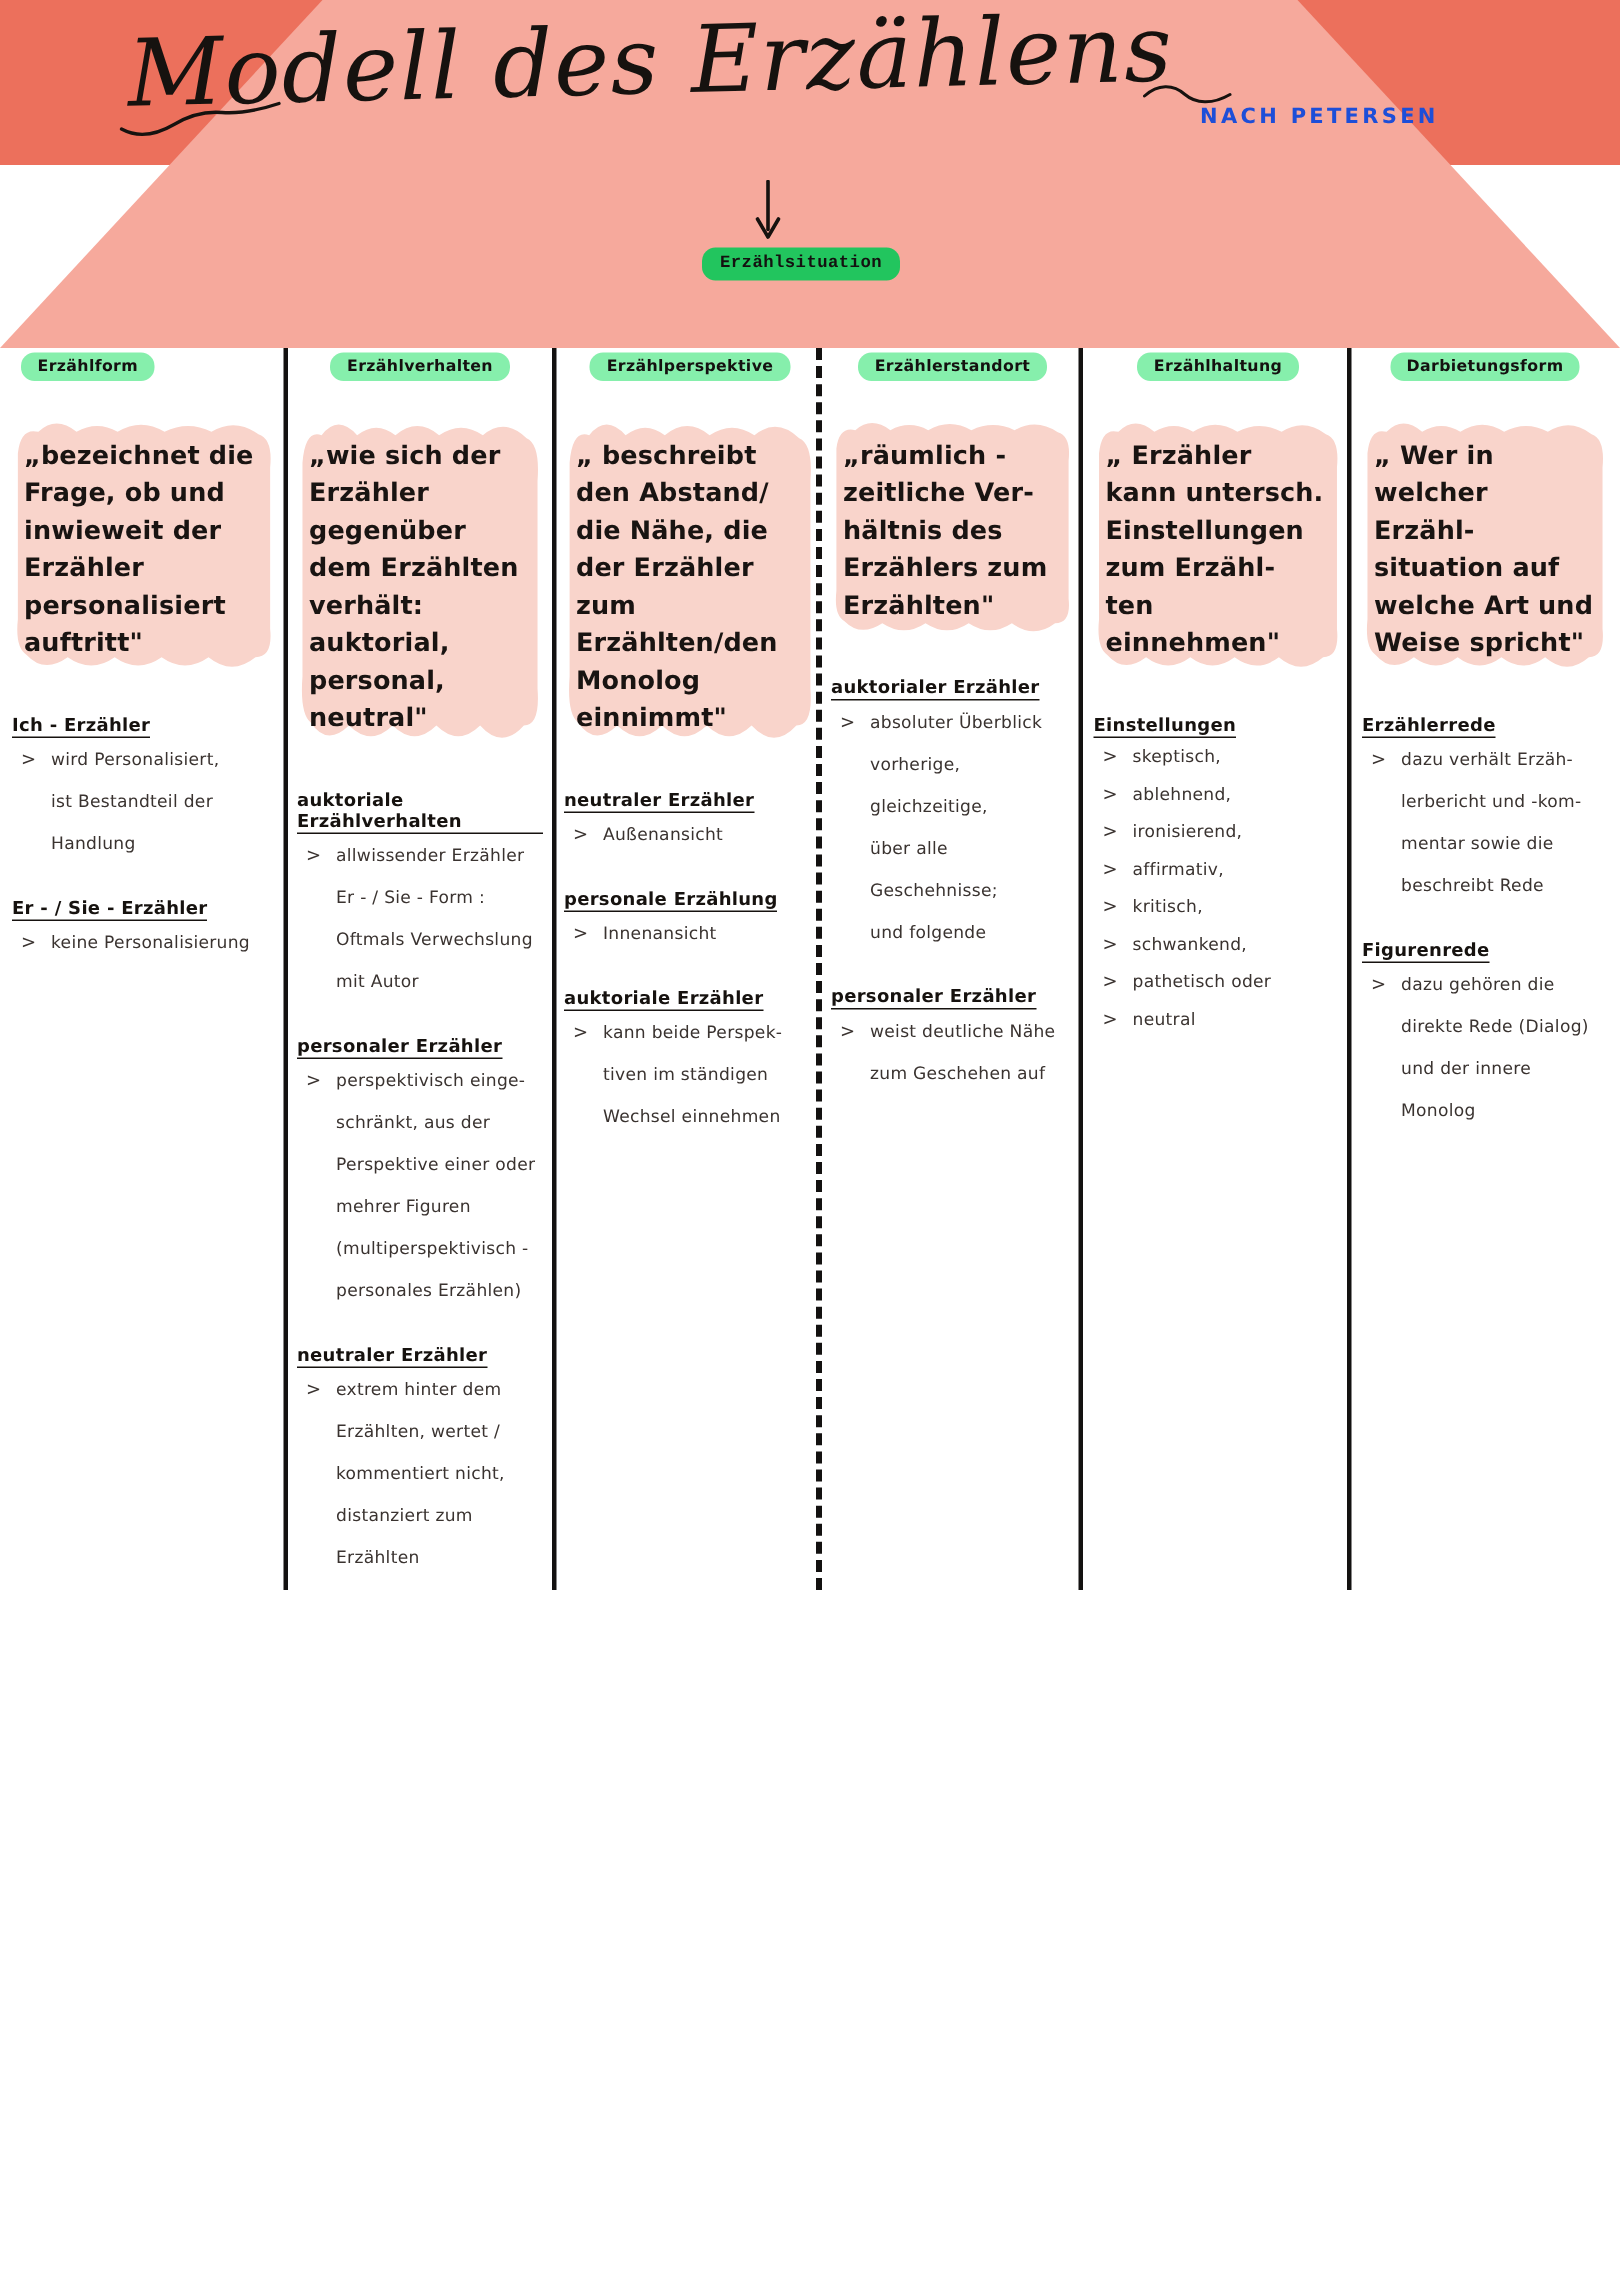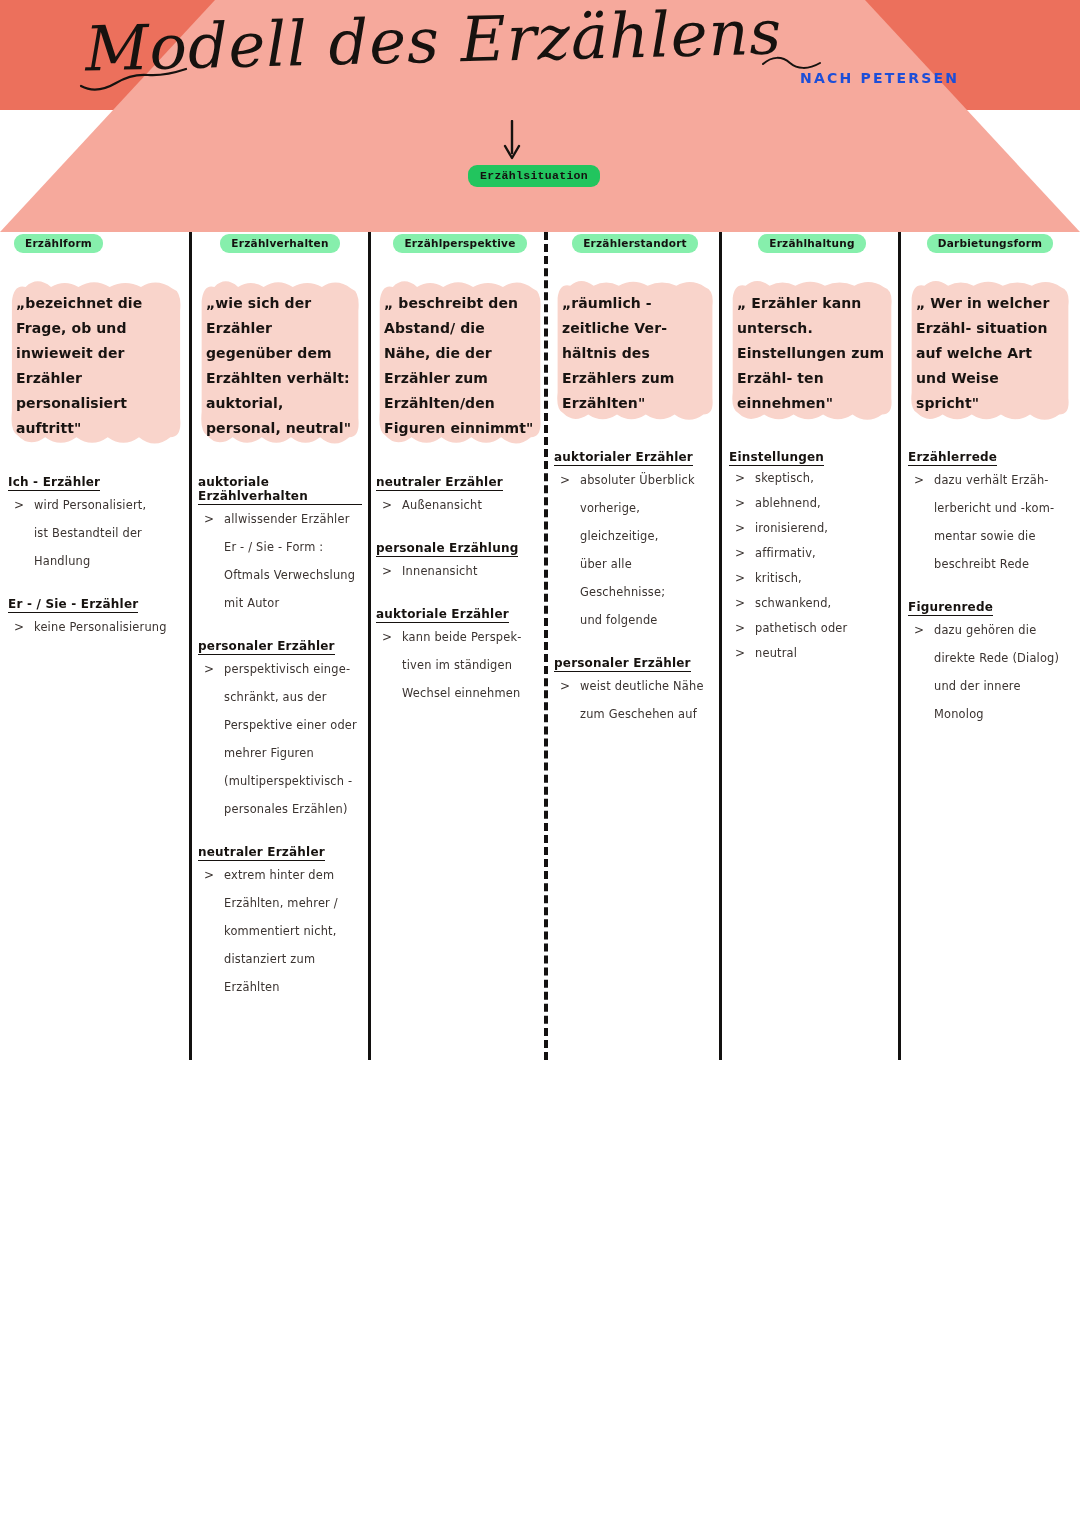--- a/index.html
+++ b/index.html
@@ -103,7 +103,7 @@
   }
   .quote-text{
     position:relative;z-index:1;
-    font-size:14px;
+    font-size:17px;
     font-weight:bold;
     color:#191412;
     line-height:25px;

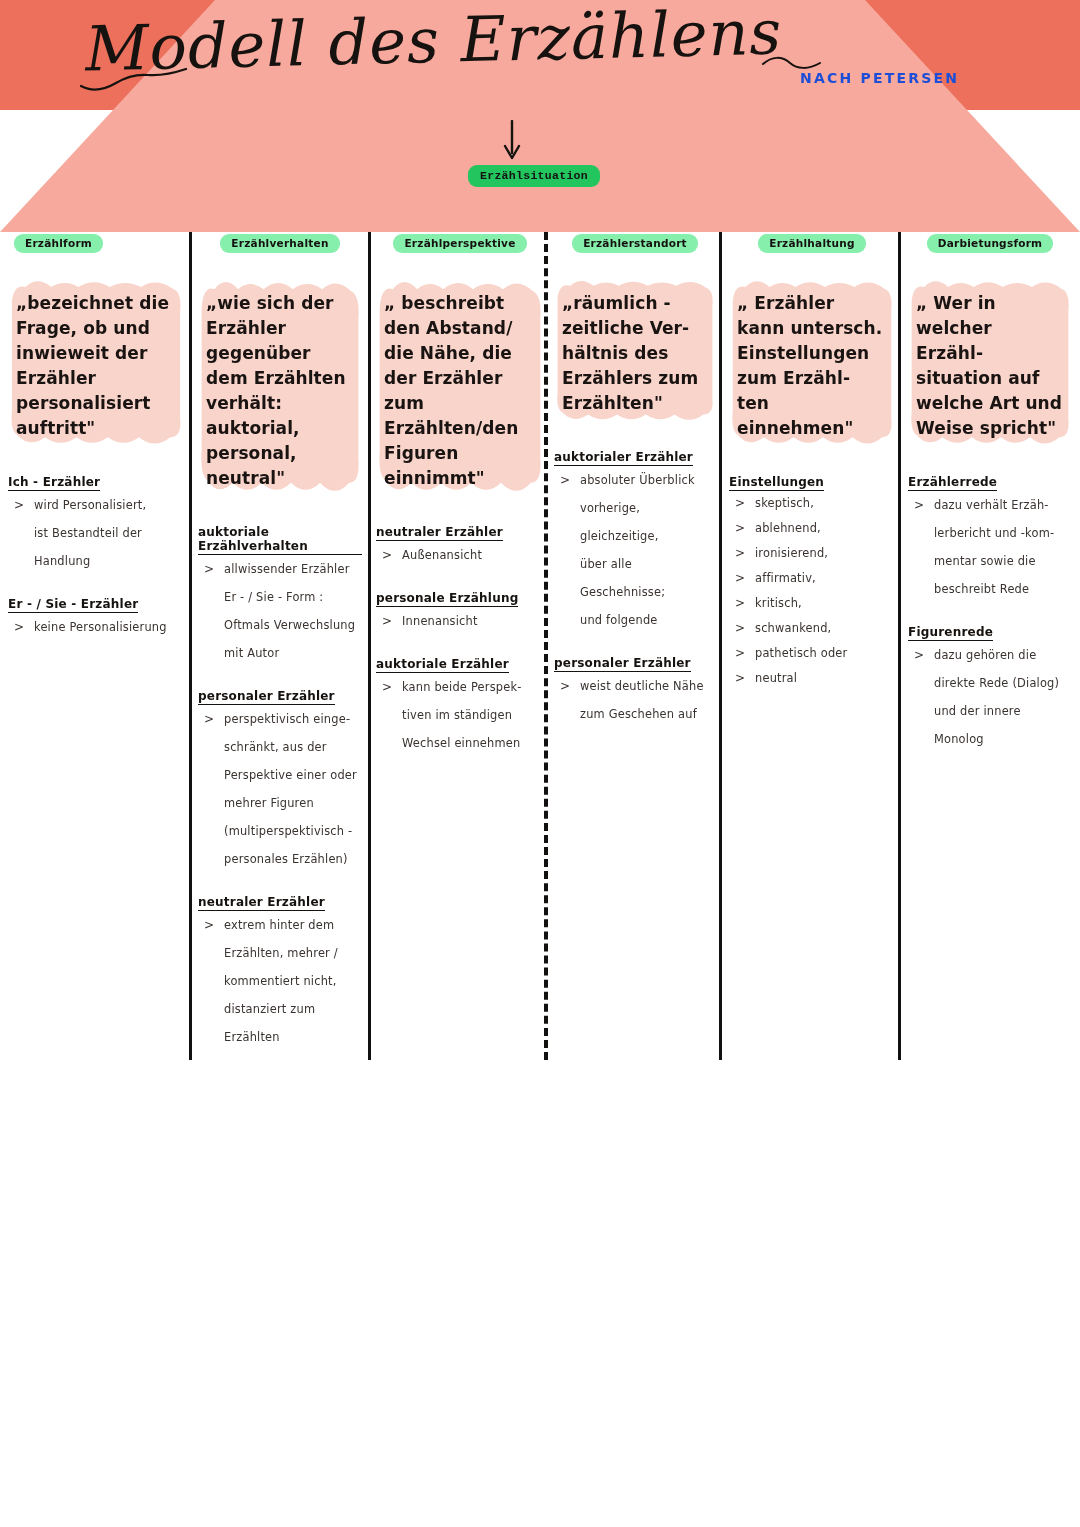--- a/index.html
+++ b/index.html
@@ -220,7 +220,7 @@
         <div class="quote-bg"><svg width="100%" height="100%" viewBox="0 0 180 110" preserveAspectRatio="none" xmlns="http://www.w3.org/2000/svg">
             <path d="M4 14 Q6 3 18 5 Q30 -2 44 5 Q58 0 72 5 Q88 -1 104 5 Q120 0 136 5 Q152 -1 168 6 Q178 8 176 20 L176 88 Q178 100 166 100 Q150 108 134 100 Q118 107 102 100 Q86 107 70 100 Q54 107 38 100 Q22 107 10 99 Q2 96 4 84 Z" fill="#f9d4cb"></path>
           </svg></div>
-        <div class="quote-text">„ beschreibt den Abstand/ die Nähe, die der Erzähler zum Erzählten/den Figuren einnimmt"</div>
+        <div class="quote-text">„ beschreibt den Abstand/ die Nähe, die der Erzähler zum Erzählten/den Monolog einnimmt"</div>
       </div><div class="heading">neutraler Erzähler</div><ul class="bullets">
         <li><span class="chev">&gt;</span><span>Außenansicht</span></li>
       </ul><div class="heading">personale Erzählung</div><ul class="bullets">

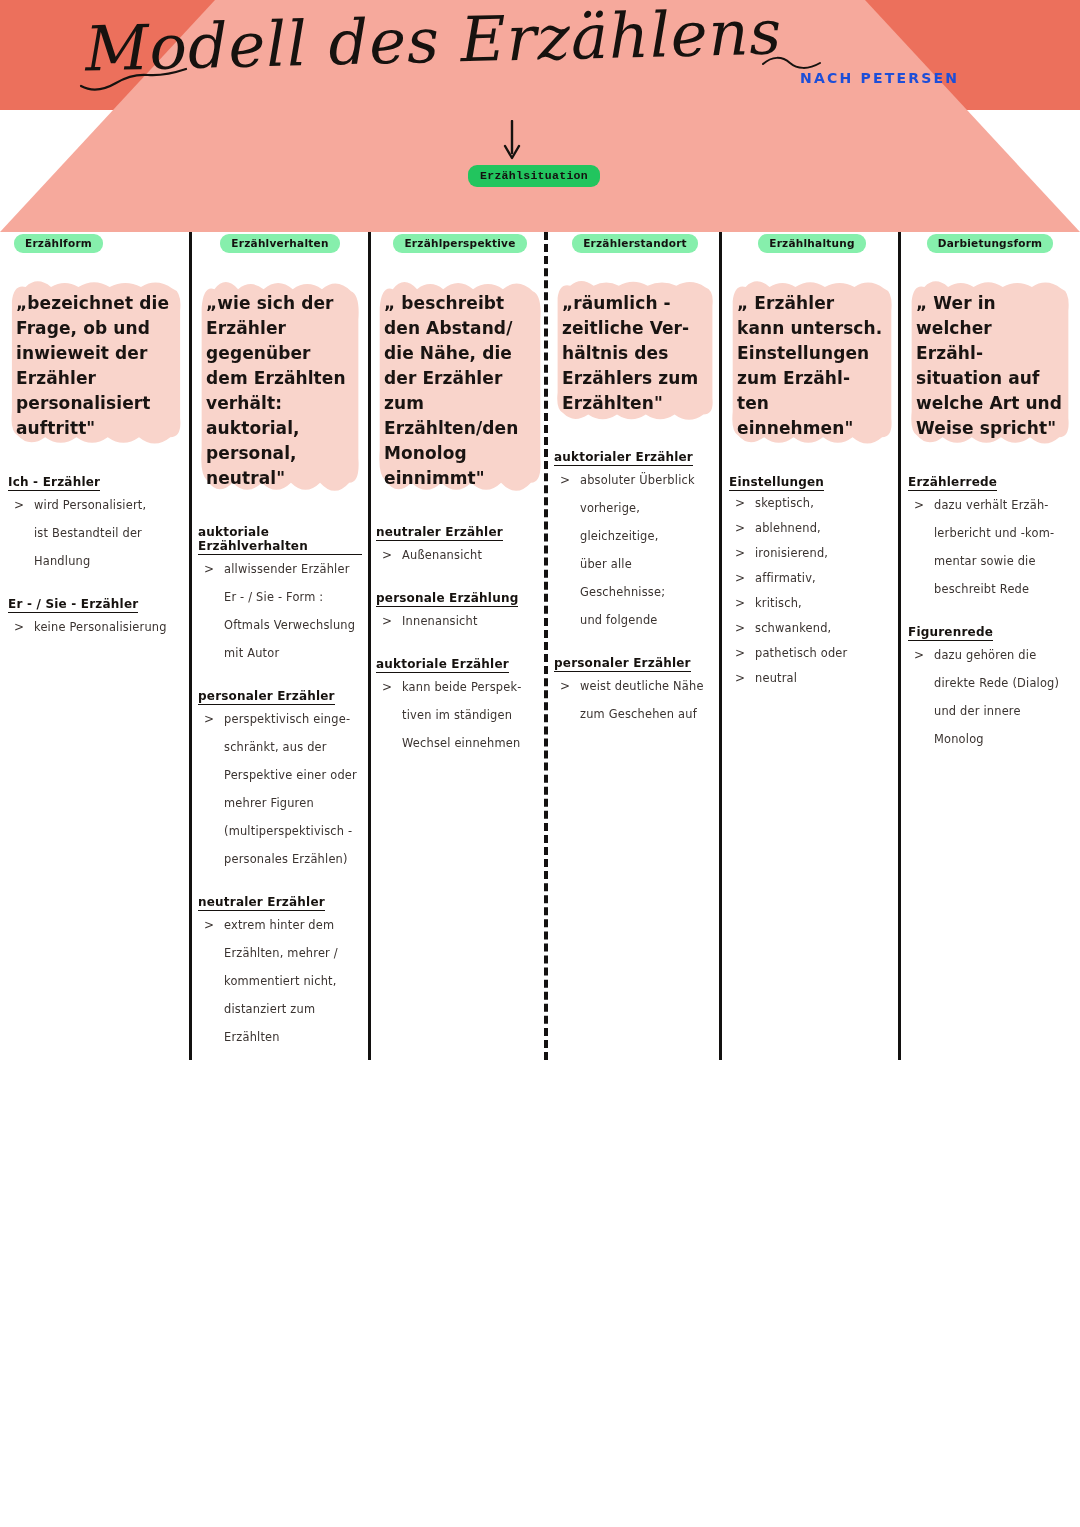--- a/index.html
+++ b/index.html
@@ -211,7 +211,7 @@
         <li><span>personales Erzählen)</span></li>
       </ul><div class="heading">neutraler Erzähler</div><ul class="bullets">
         <li><span class="chev">&gt;</span><span>extrem hinter dem</span></li>
-        <li><span>Erzählten, mehrer /</span></li>
+        <li><span>Erzählten, wertet /</span></li>
         <li><span>kommentiert nicht,</span></li>
         <li><span>distanziert zum</span></li>
         <li><span>Erzählten</span></li>

